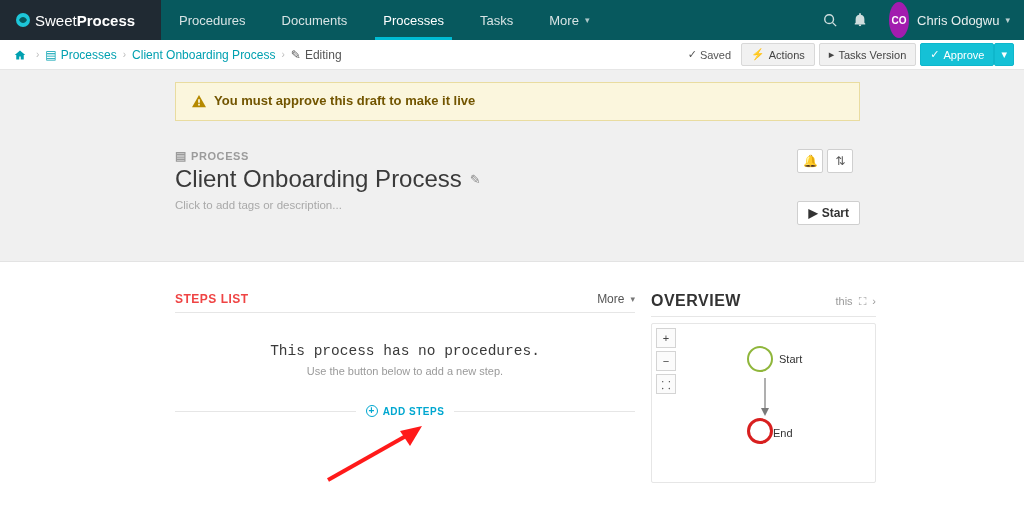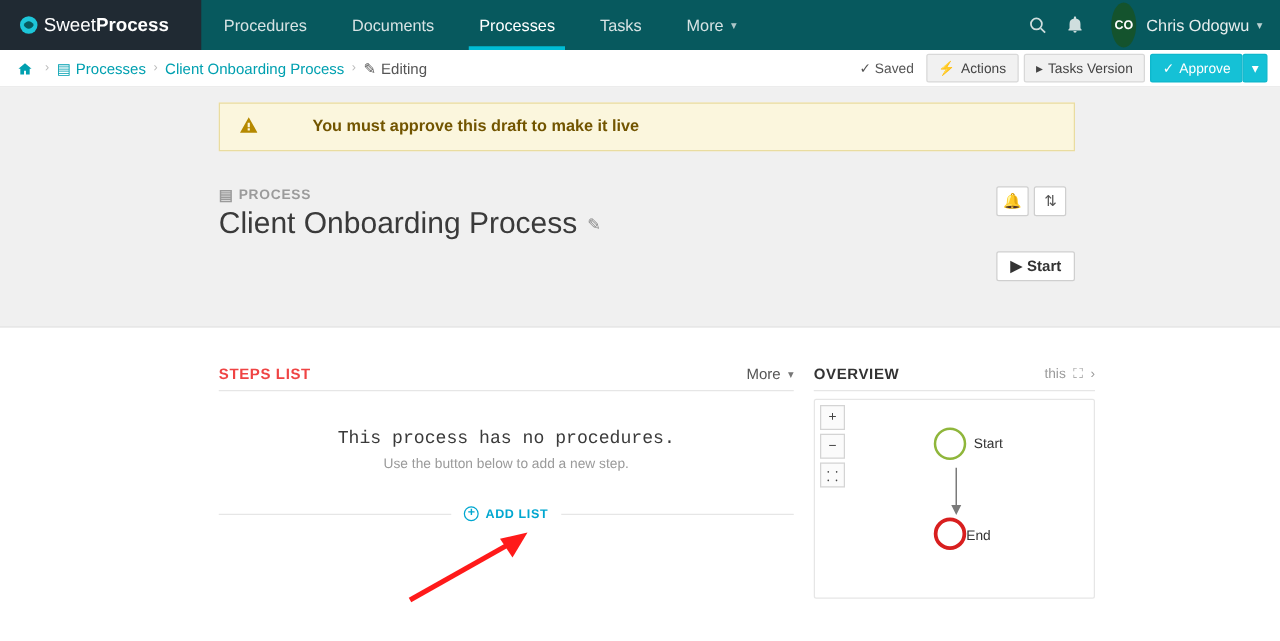--- a/index.html
+++ b/index.html
@@ -18,7 +18,7 @@
   .nav-spacer { flex:1; }
   .nav-icon { width:30px; display:flex; align-items:center; justify-content:center; color:#cfdede; cursor:pointer; }
   .user { display:flex; align-items:center; padding:0 14px; color:#e7eeee; font-size:13px; cursor:pointer; }
-  .avatar { width:20px; height:36px; border-radius:50%; background:#14532d; color:#fff; font-size:10px; display:flex; align-items:center; justify-content:center; margin-right:8px; font-weight:600;}
+  .avatar { width:20px; height:36px; border-radius:50%; background:#a21caf; color:#fff; font-size:10px; display:flex; align-items:center; justify-content:center; margin-right:8px; font-weight:600;}
   .chev-down { margin-left:6px; font-size:9px; opacity:.8;}
 
   

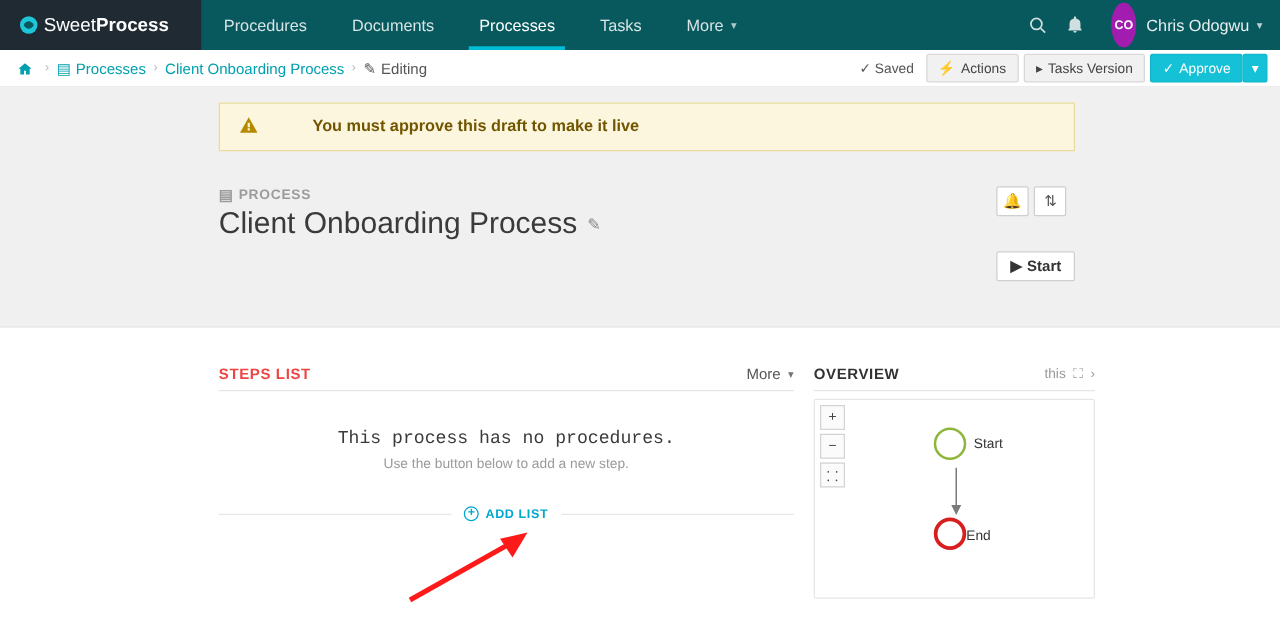--- a/index.html
+++ b/index.html
@@ -39,7 +39,7 @@
   .container { width: 685px; margin:0 0 0 175px; }
 
   .alert { background:#fbf6dd; border:1px solid #e9dca0; padding:10px 16px 12px 16px; font-size:12.5px; }
-  .alert-head { display:flex; align-items:flex-start; color:#725500; font-weight:600; font-size:13px;gap:36px;}
+  .alert-head { display:flex; align-items:center; color:#725500; font-weight:600; font-size:13px;}
   .alert-head svg { margin-right:8px;}
   .alert-sub { color:#726328; margin:6px 0 0 24px; }
   .alert-sub b { font-weight:700;}

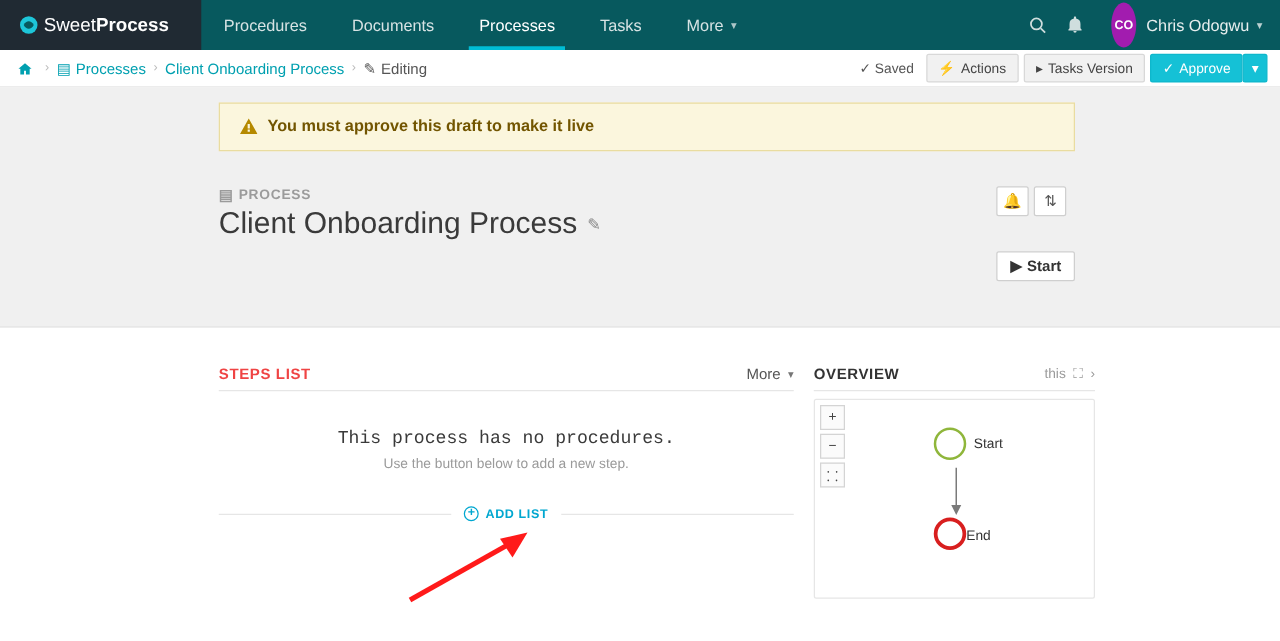--- a/index.html
+++ b/index.html
@@ -192,6 +192,7 @@
           <span>Client Onboarding Process</span>
           <span class="pencil">✎</span>
         </div>
+        <div class="proc-desc">Click to add tags or description...</div>
       </div>
       <div>
         <div class="proc-actions-top">

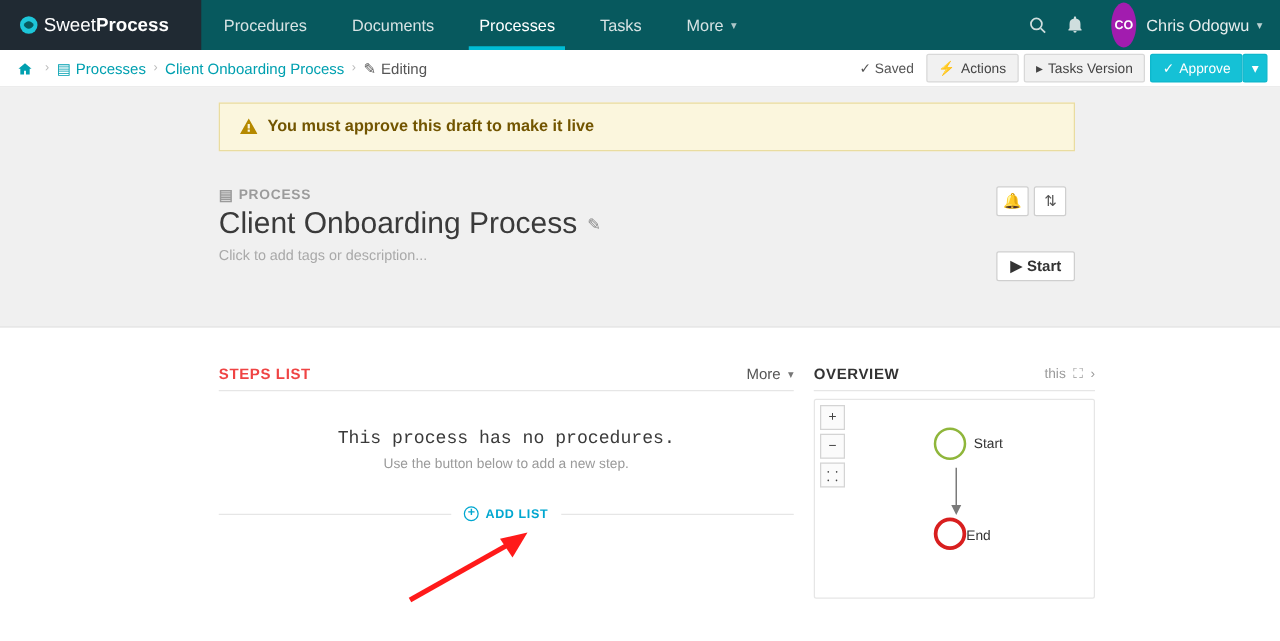--- a/index.html
+++ b/index.html
@@ -76,7 +76,7 @@
 
   .overview { width:225px; margin-left:16px;}
   .ov-head { display:flex; align-items:center; border-bottom:1px solid #e6e6e6; padding:0 0 6px 0;}
-  .ov-title { font-weight:700; font-size:12px; letter-spacing:.5px; color:#333;}
+  .ov-title { font-weight:700; font-size:16px; letter-spacing:.5px; color:#333;}
   .ov-ctrl { color:#9a9a9a; font-size:11px; margin-left:6px; cursor:pointer;}
   .diagram { border:1px solid #e6e6e6; border-radius:2px; margin-top:6px; height:160px; position:relative;}
   .zoom { position:absolute; left:4px; top:4px; display:flex; flex-direction:column;}

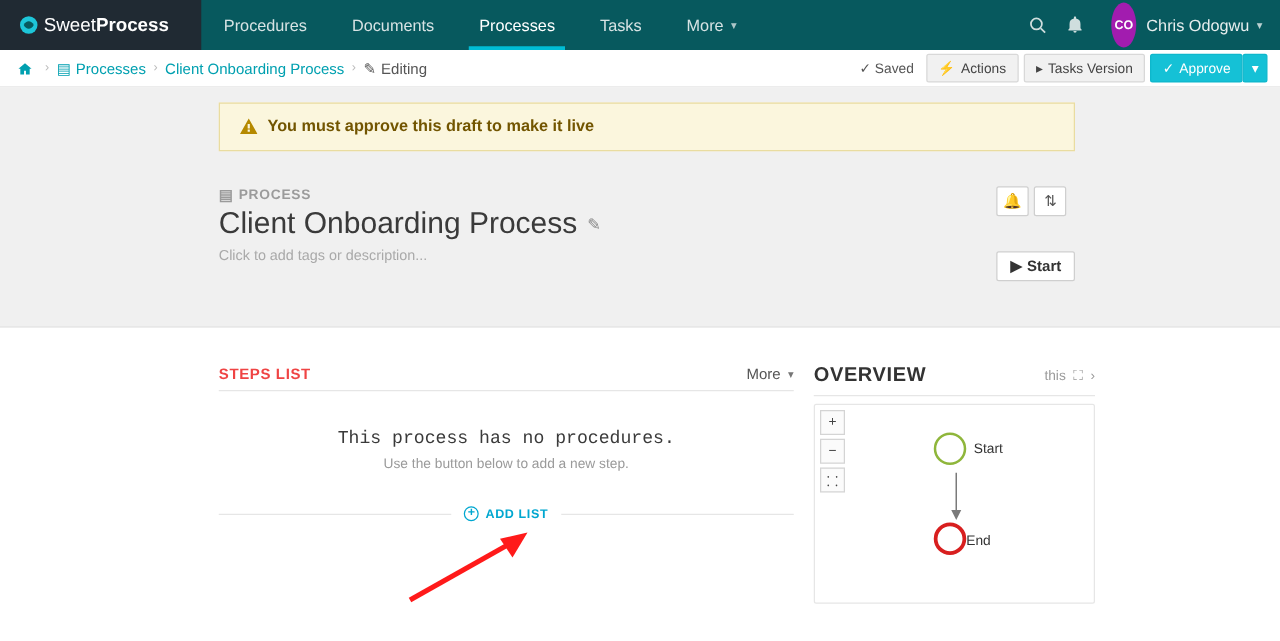--- a/index.html
+++ b/index.html
@@ -229,7 +229,7 @@
     <div class="addline">
       <div class="addstep">
         <span class="plus">+</span>
-        <span>ADD LIST</span>
+        <span>ADD STEPS</span>
       </div>
     </div>
   </div>

